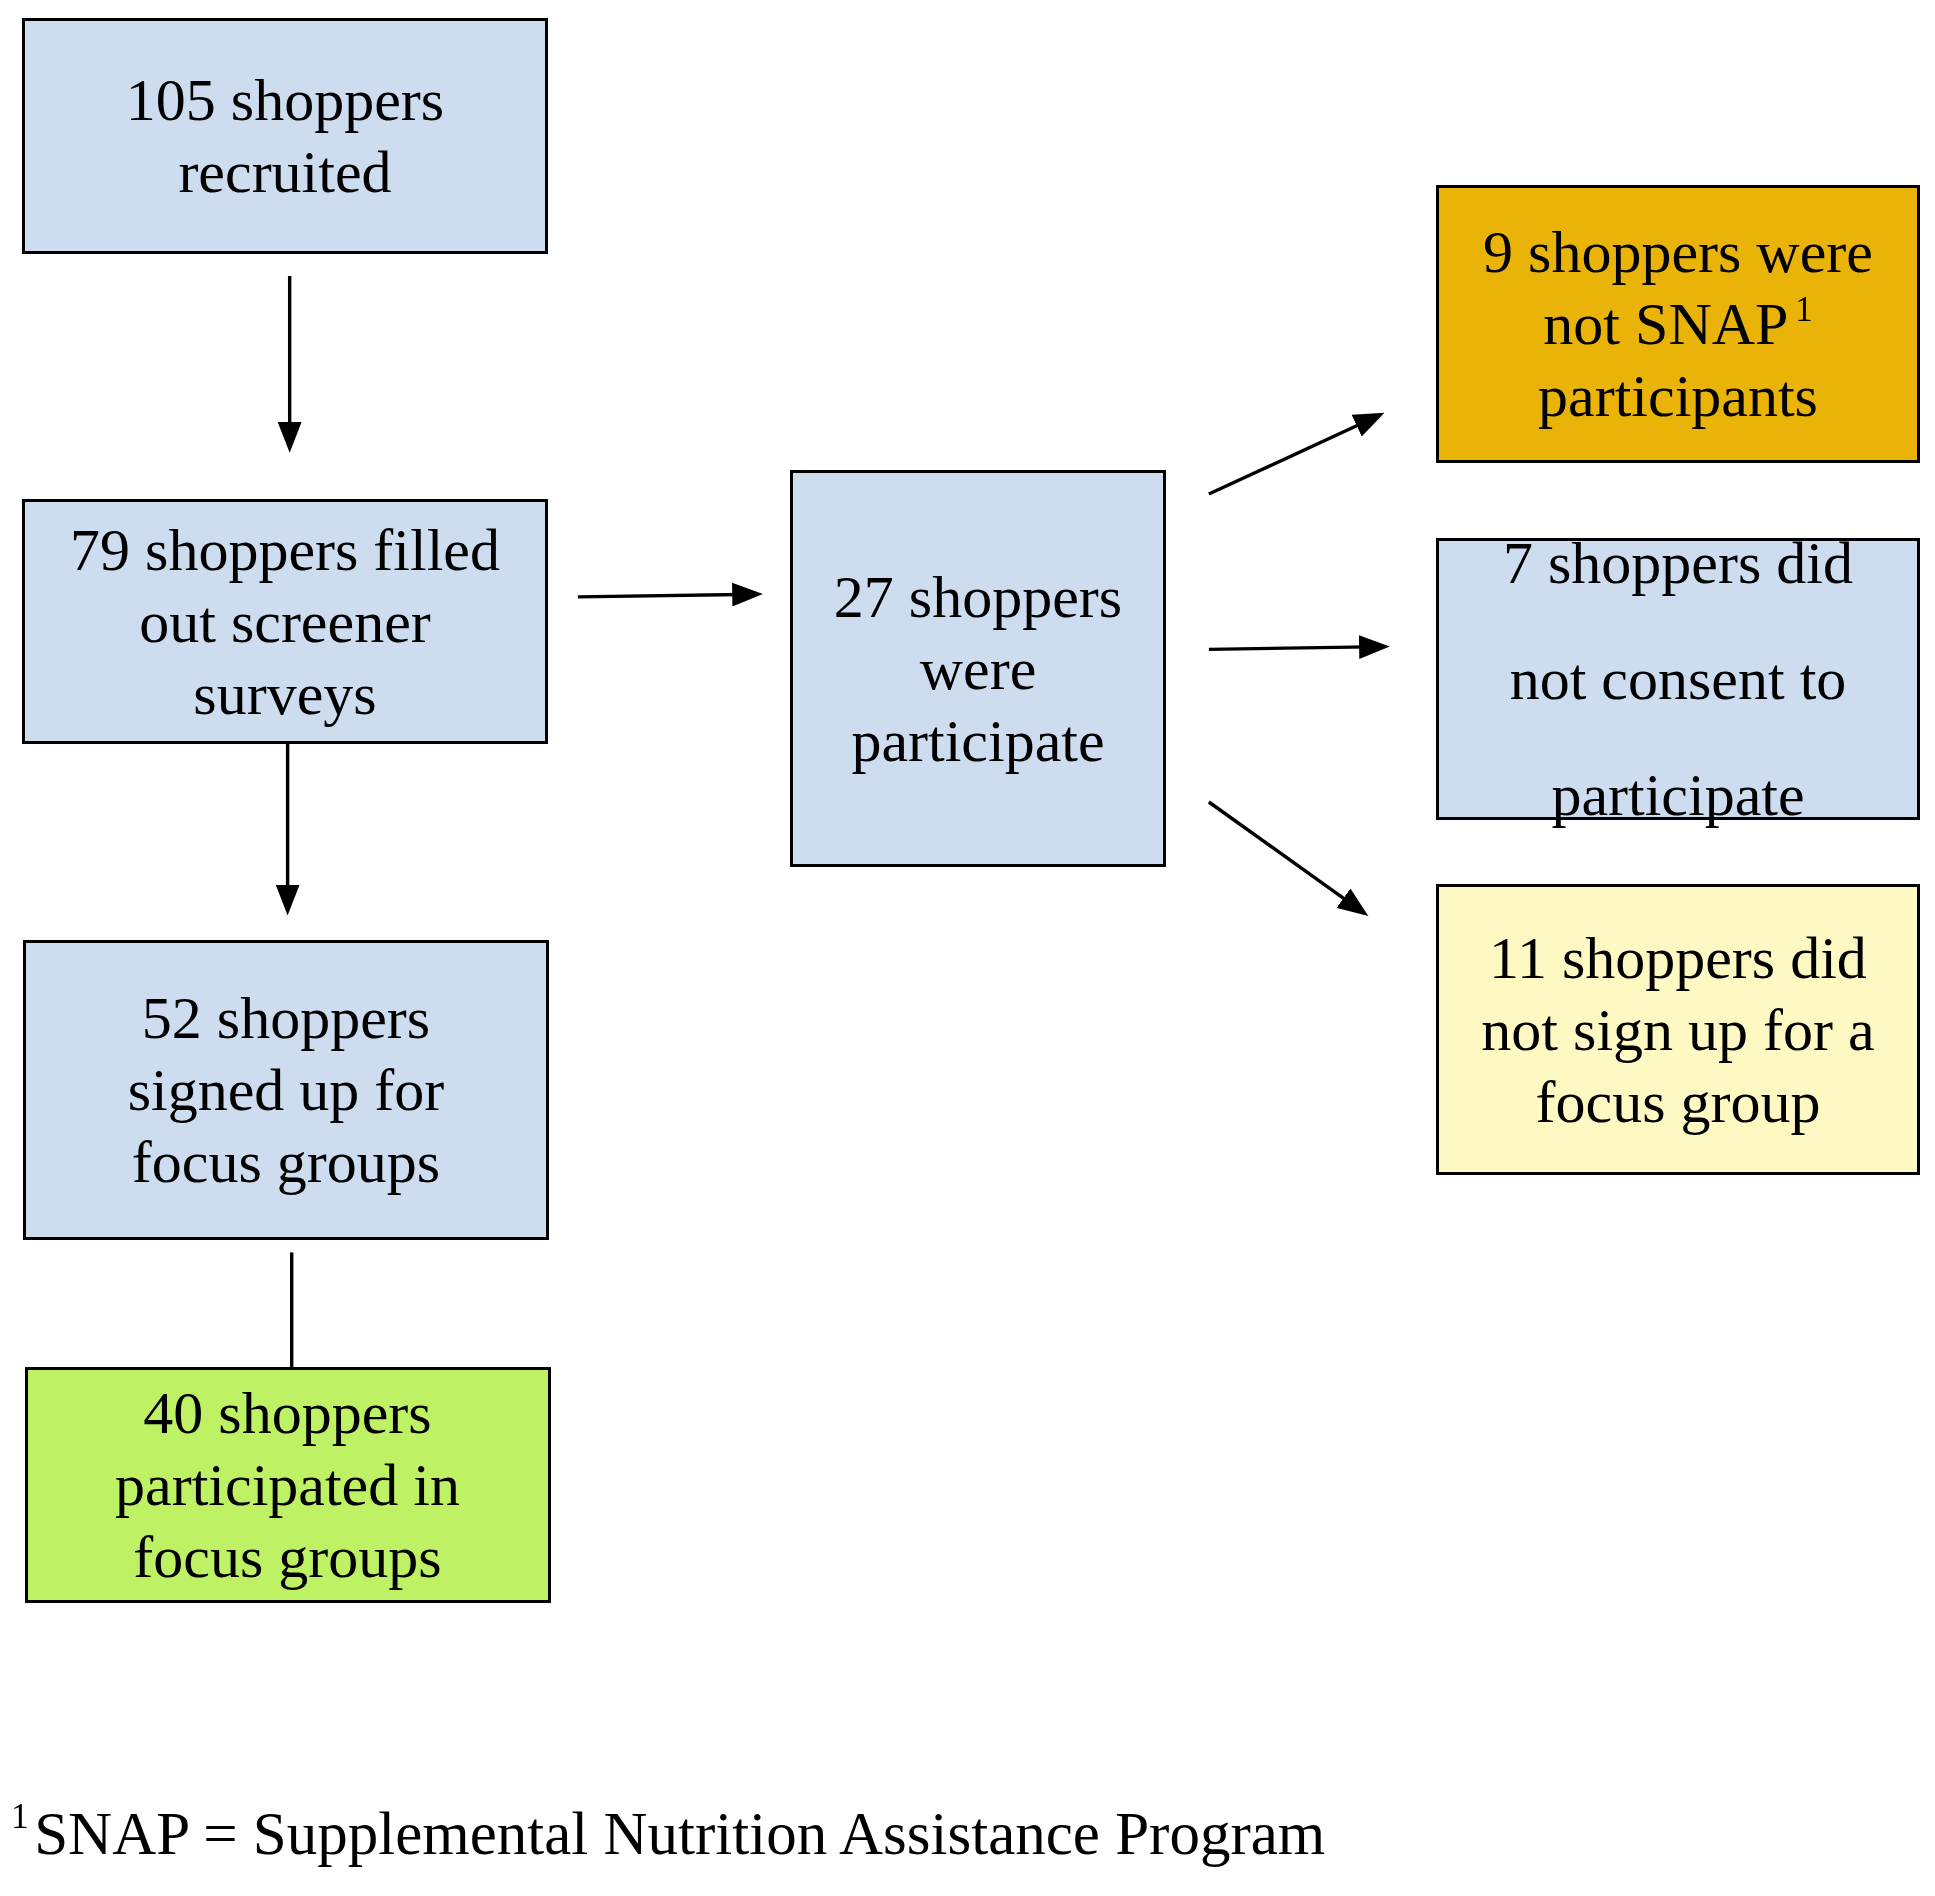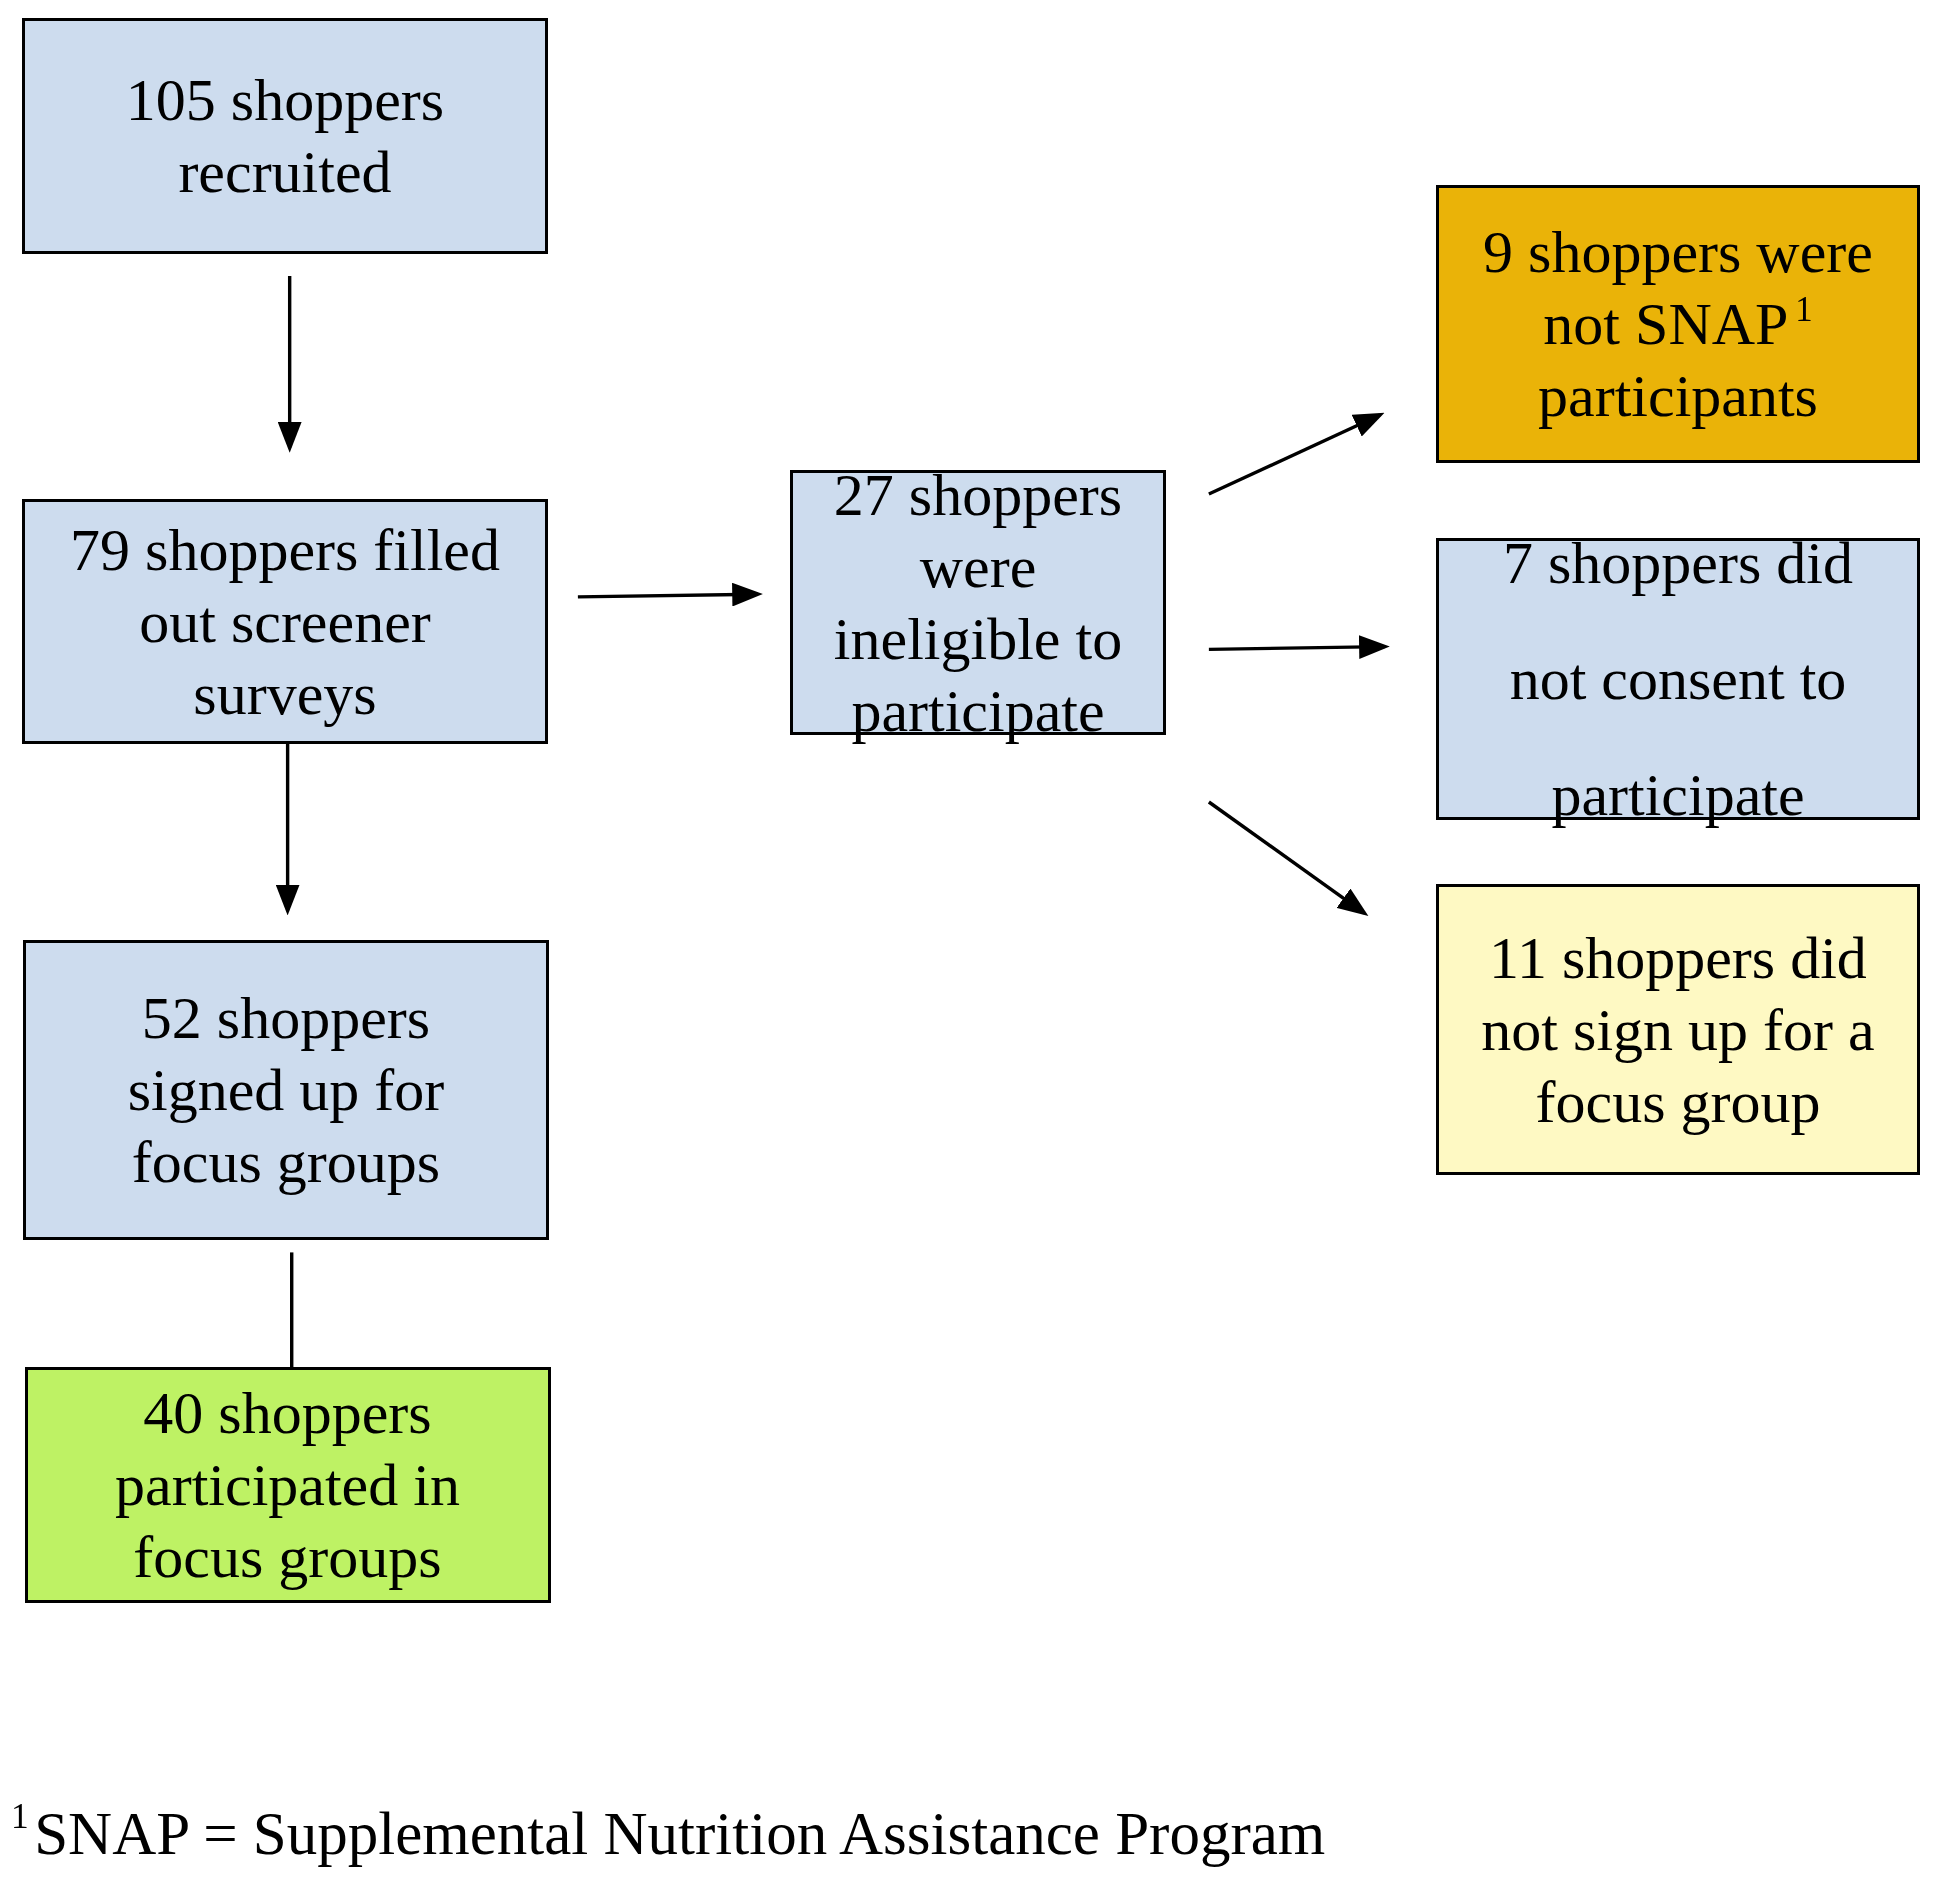--- a/index.html
+++ b/index.html
@@ -89,7 +89,7 @@
     <div class="line">surveys</div>
   </div>
 
-  <div class="box" style="left: 790px; top: 470px; width: 376px; height: 265px; background: rgb(205, 220, 238); border-color: rgb(0, 0, 0);">
+  <div class="box" style="left: 790px; top: 470px; width: 376px; height: 397px; background: rgb(205, 220, 238); border-color: rgb(0, 0, 0);">
     <div class="line"><b>27</b><span> shoppers</span></div>
     <div class="line">were</div>
     <div class="line">ineligible to</div>

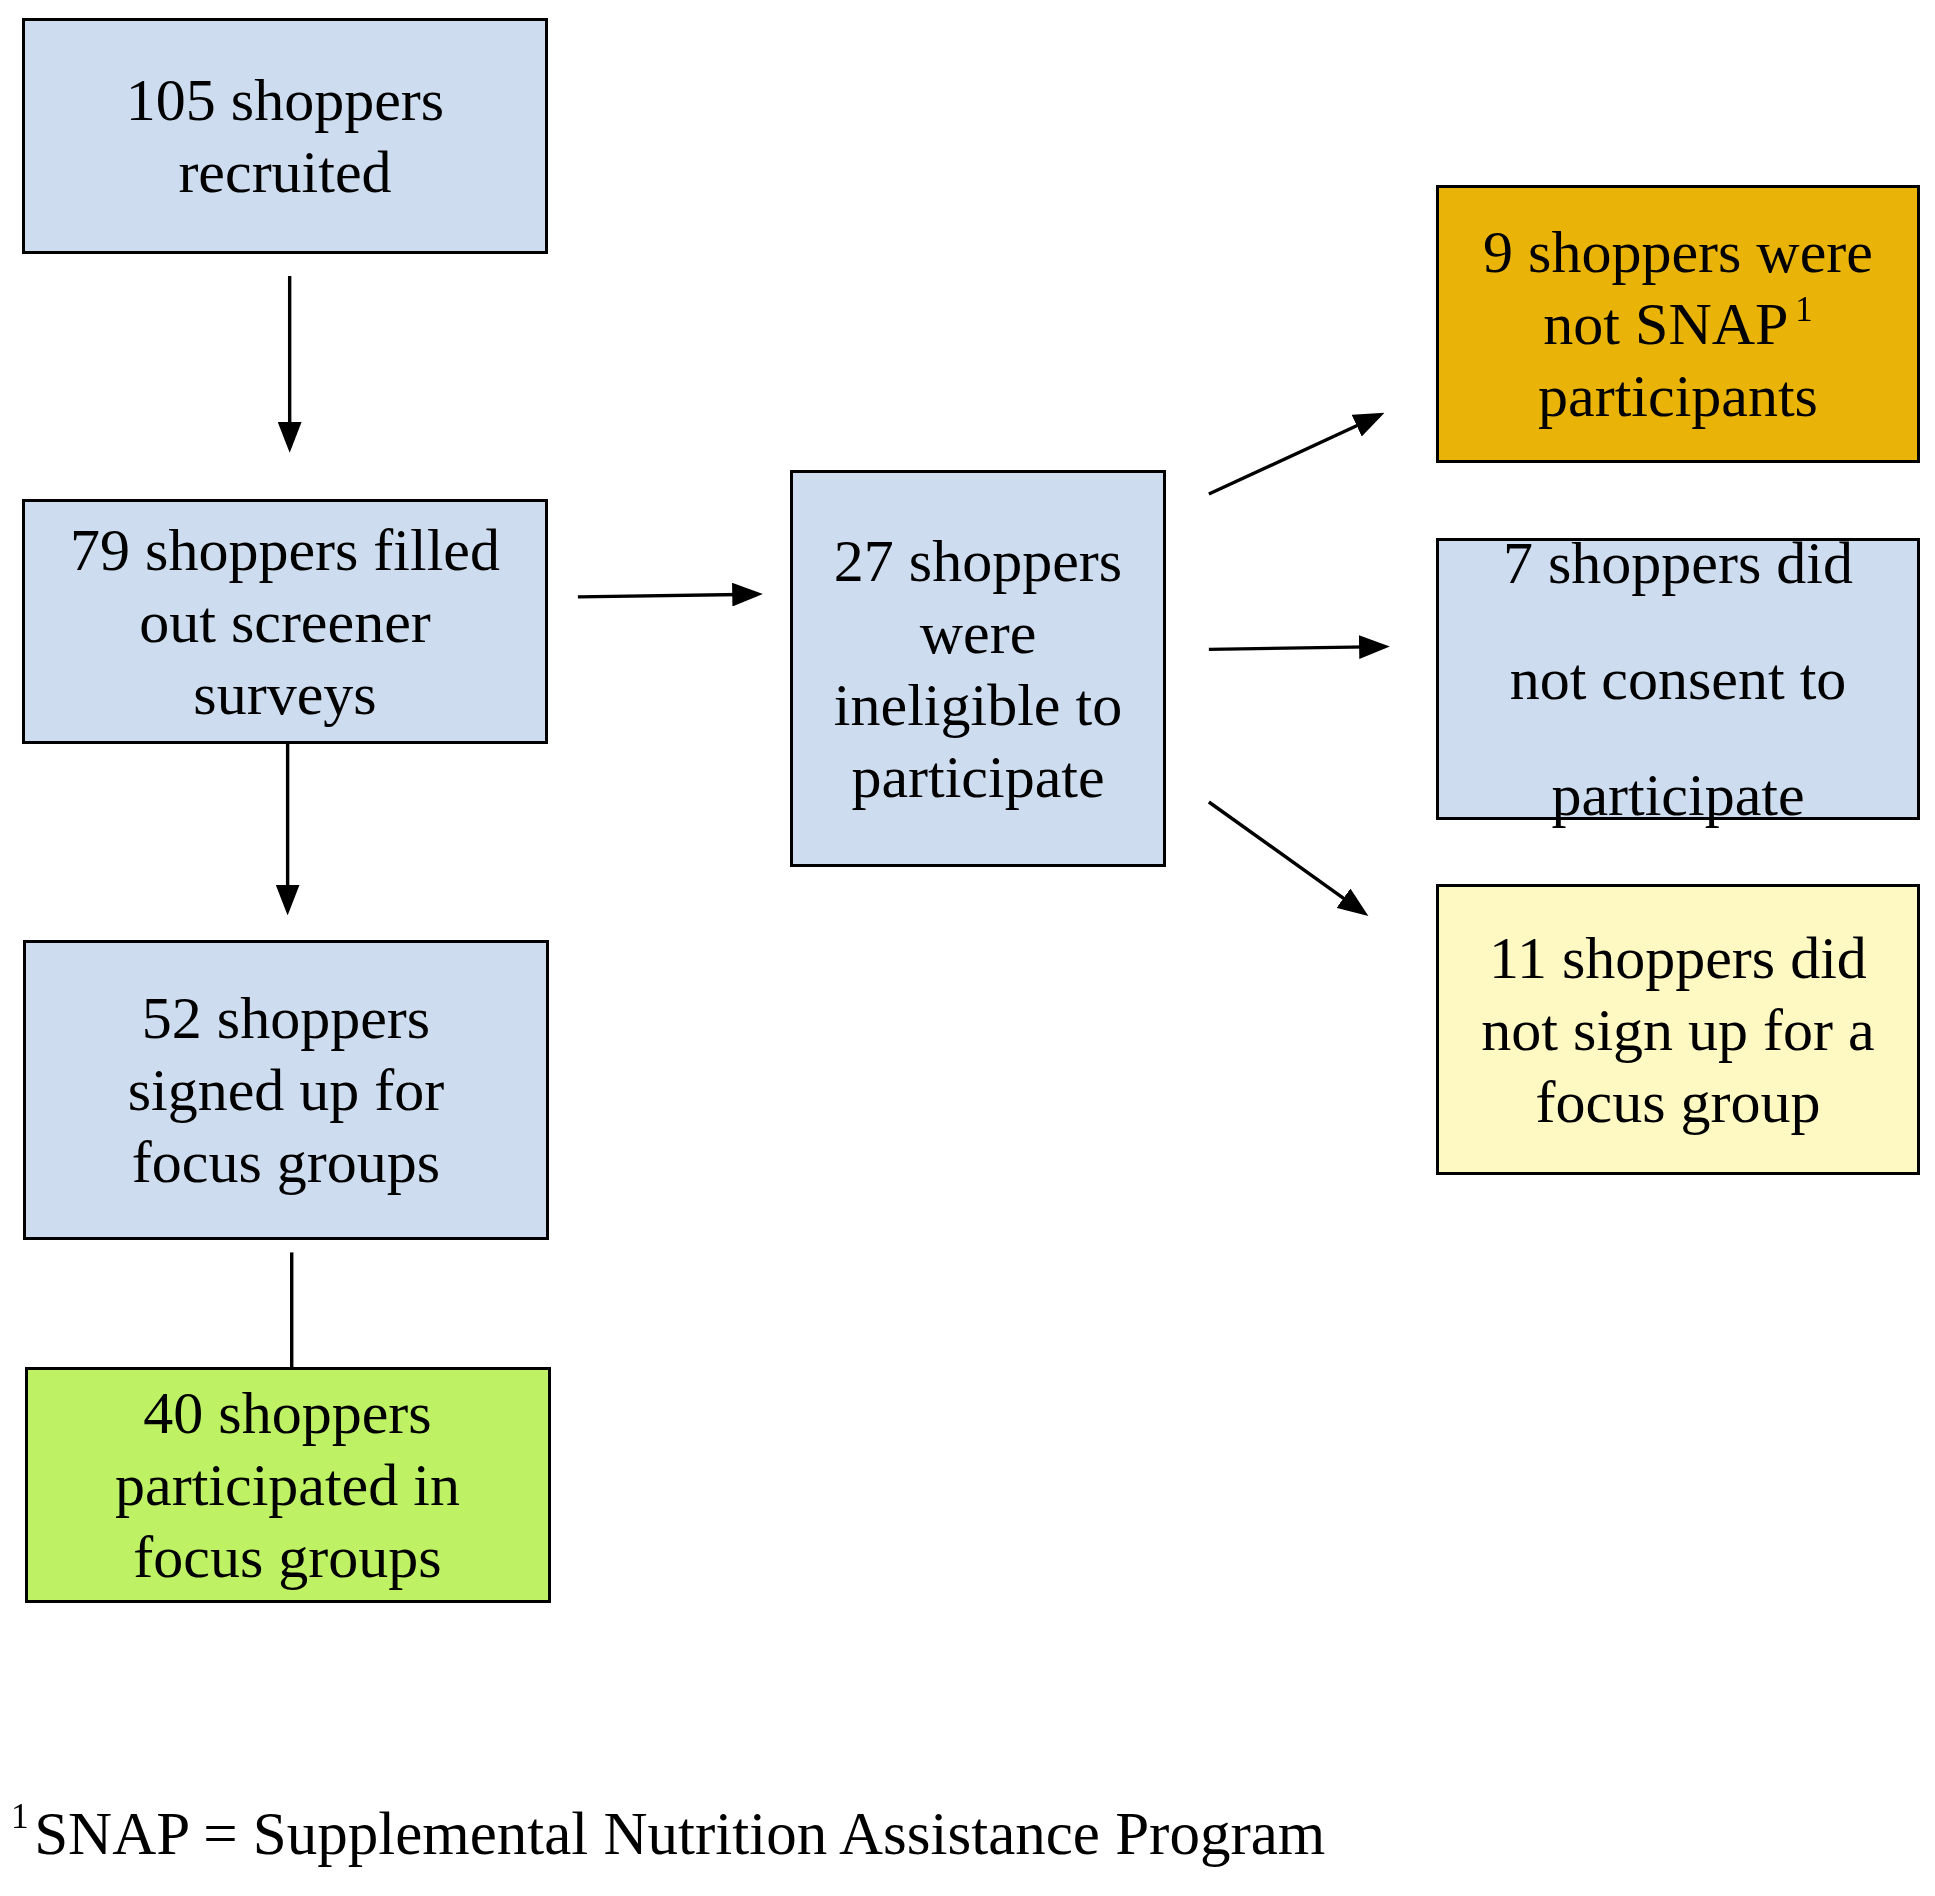--- a/index.html
+++ b/index.html
@@ -92,7 +92,6 @@
   <div class="box" style="left: 790px; top: 470px; width: 376px; height: 397px; background: rgb(205, 220, 238); border-color: rgb(0, 0, 0);">
     <div class="line"><b>27</b><span> shoppers</span></div>
     <div class="line">were</div>
-    <div class="line">ineligible to</div>
     <div class="line">participate</div>
   </div>
 

